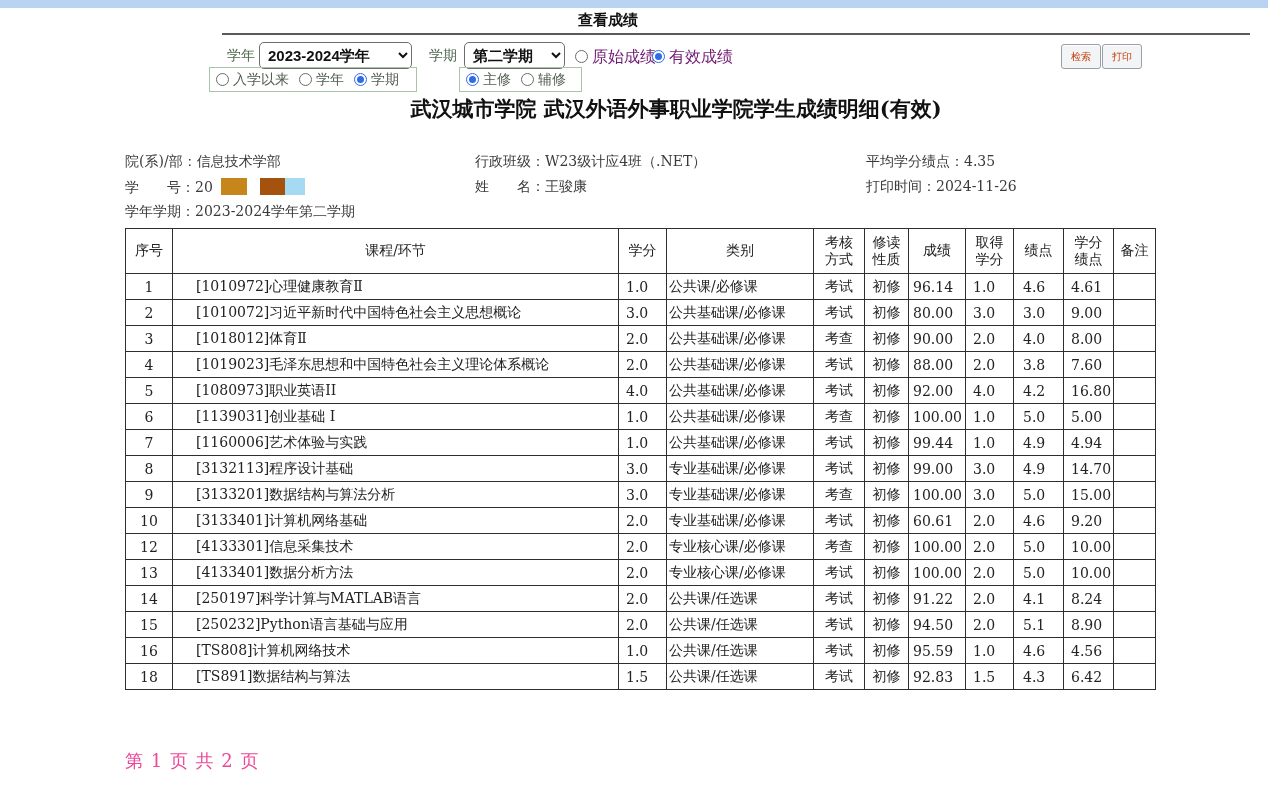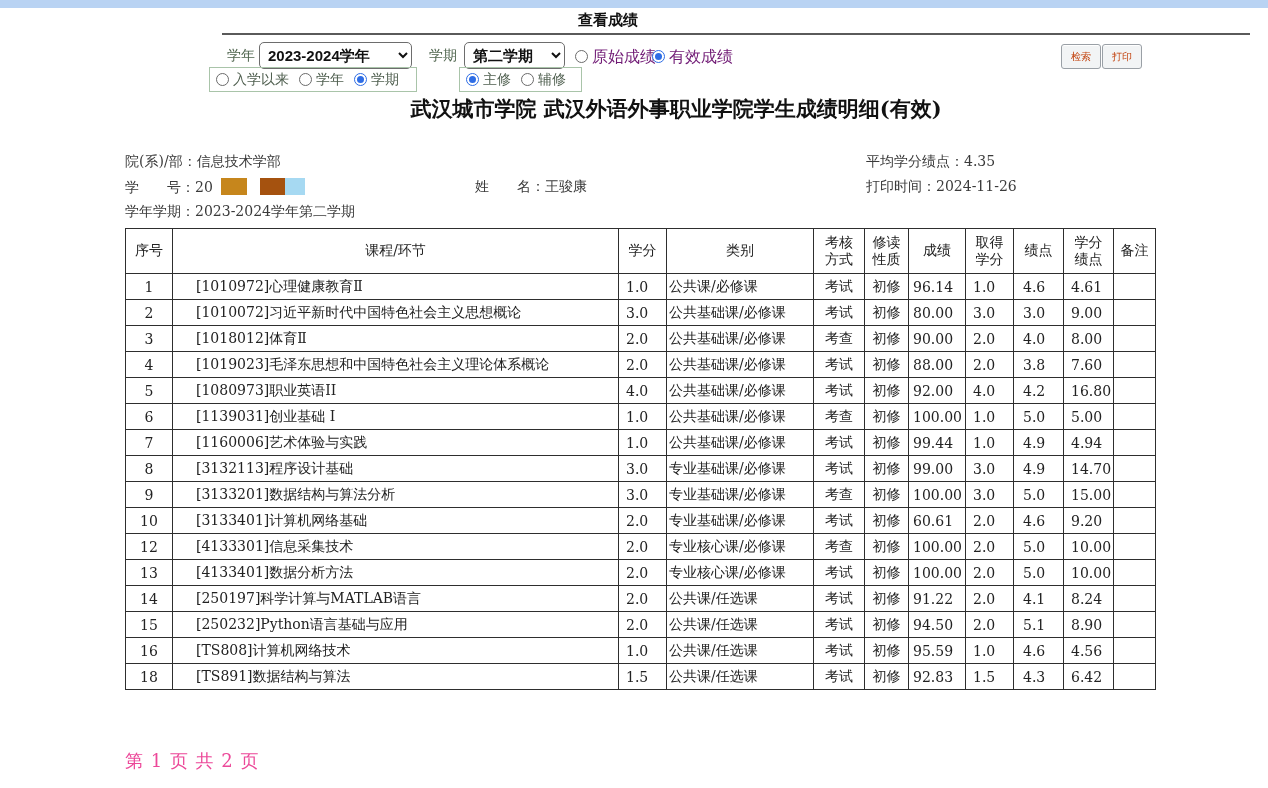--- a/index.html
+++ b/index.html
@@ -103,6 +103,7 @@
   <div class="report-title">武汉城市学院 武汉外语外事职业学院学生成绩明细(有效)</div>
 
   <span class="info-item" style="left:125px;top:153px;"><span>院(系)/部：</span><span>信息技术学部</span></span>
+  <span class="info-item" style="left:475px;top:153px;"><span>行政班级：</span><span>W23级计应4班（.NET）</span></span>
   <span class="info-item" style="left:866px;top:153px;"><span>平均学分绩点：</span><span>4.35</span></span>
 
   <span class="info-item" style="left:125px;top:178px;"><span>学　　号：</span><span>20</span><span class="redact r1" style="background: rgb(198, 134, 28);"></span><span class="redact r2" style="background: rgb(165, 82, 15);"></span><span class="redact r3" style="background: rgb(166, 217, 242);"></span></span>

